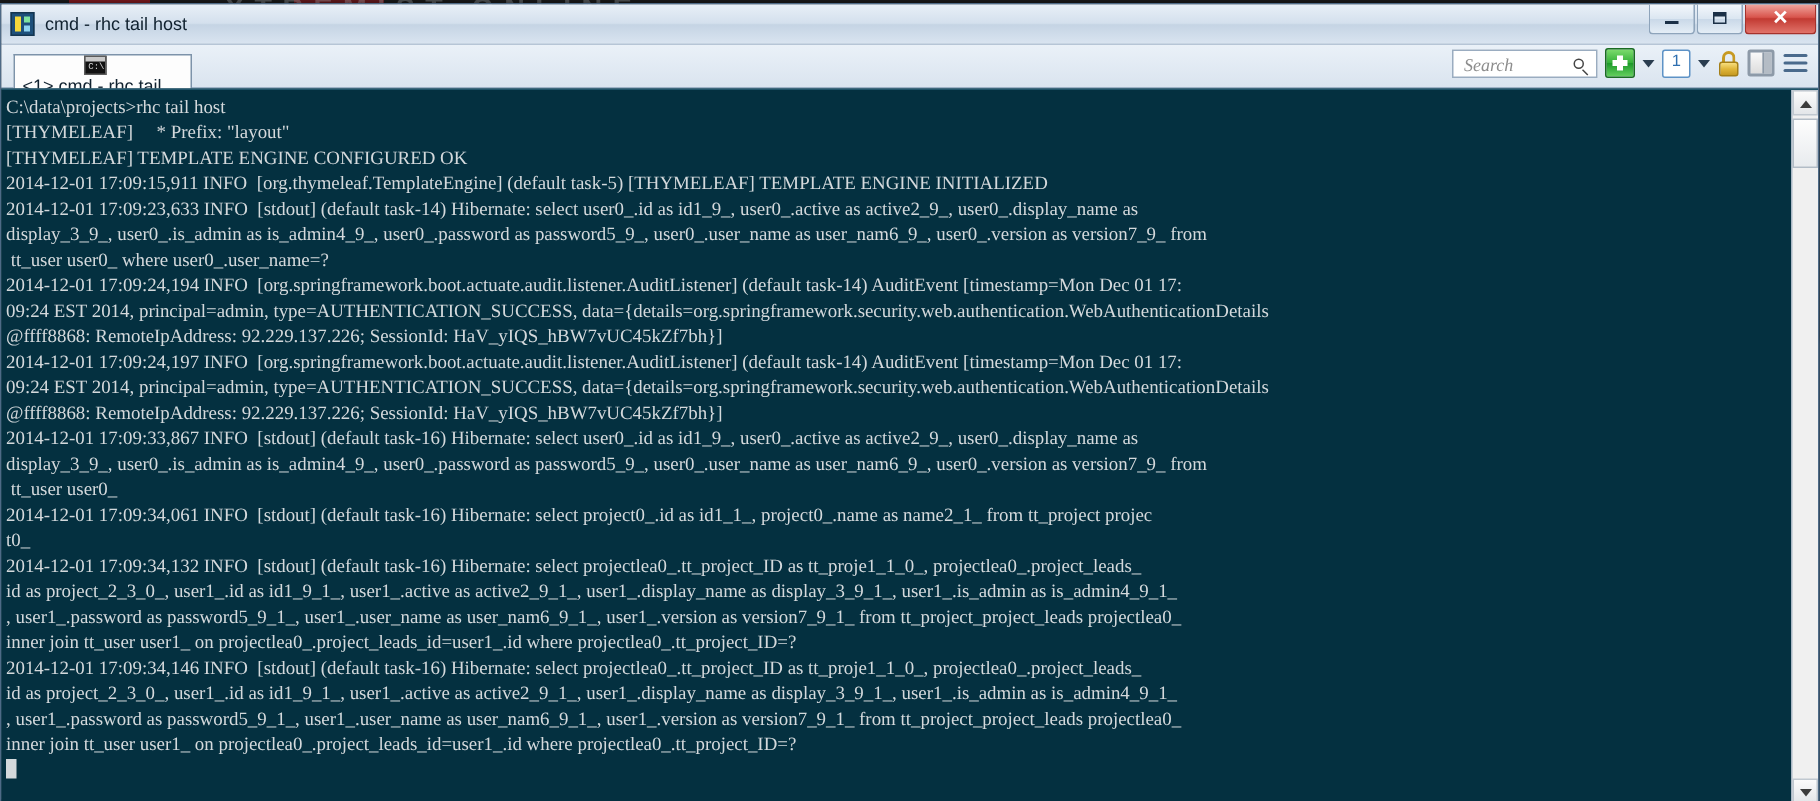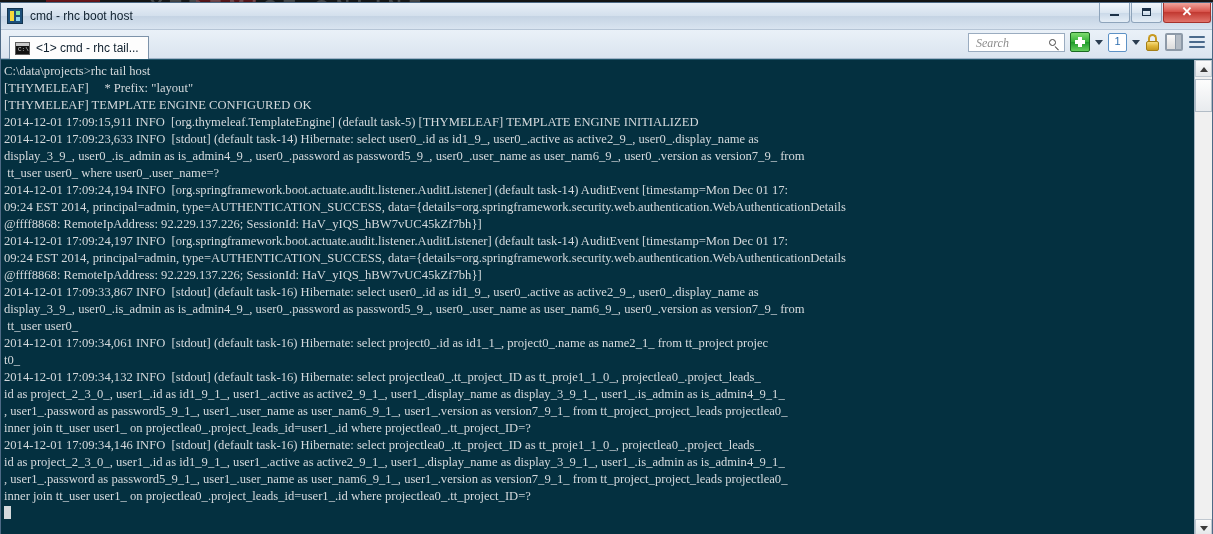--- a/index.html
+++ b/index.html
@@ -406,7 +406,7 @@
         <i class="b"></i>
         <i class="c"></i>
     </div>
-    <div id="title-text">cmd - rhc  boot host</div>
+    <div id="title-text">cmd - rhc  tail host</div>
 
     <div id="window-buttons">
       <div class="winbtn minimize">

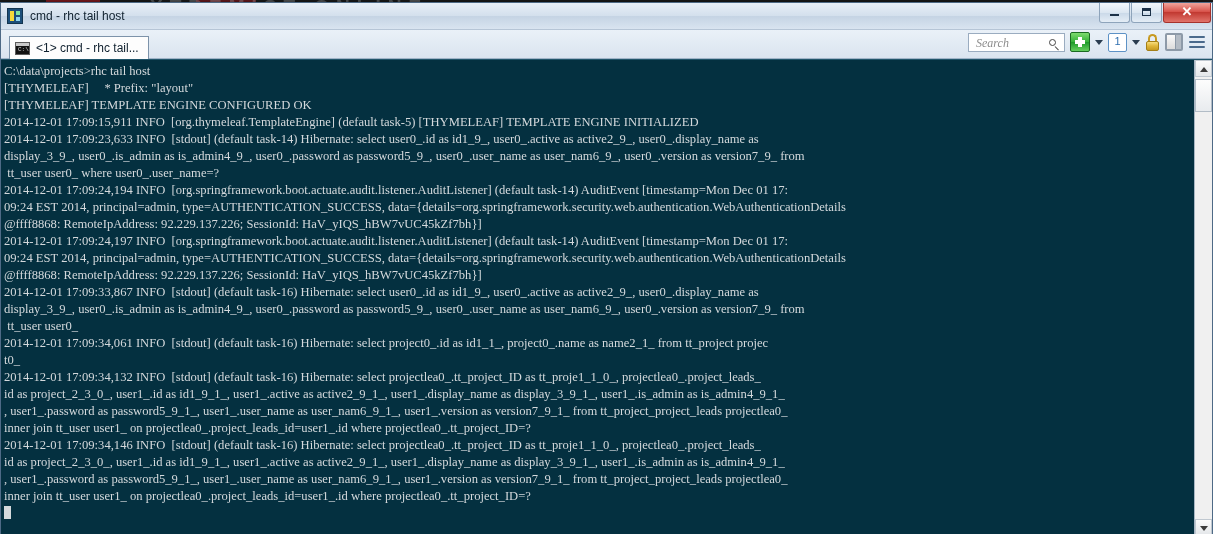--- a/index.html
+++ b/index.html
@@ -159,6 +159,7 @@
     white-space: nowrap;
     max-width: 170px;
     overflow: hidden;
+    flex-direction: column;
   }
   .tab-icon {
     width: 15px; height: 13px;

